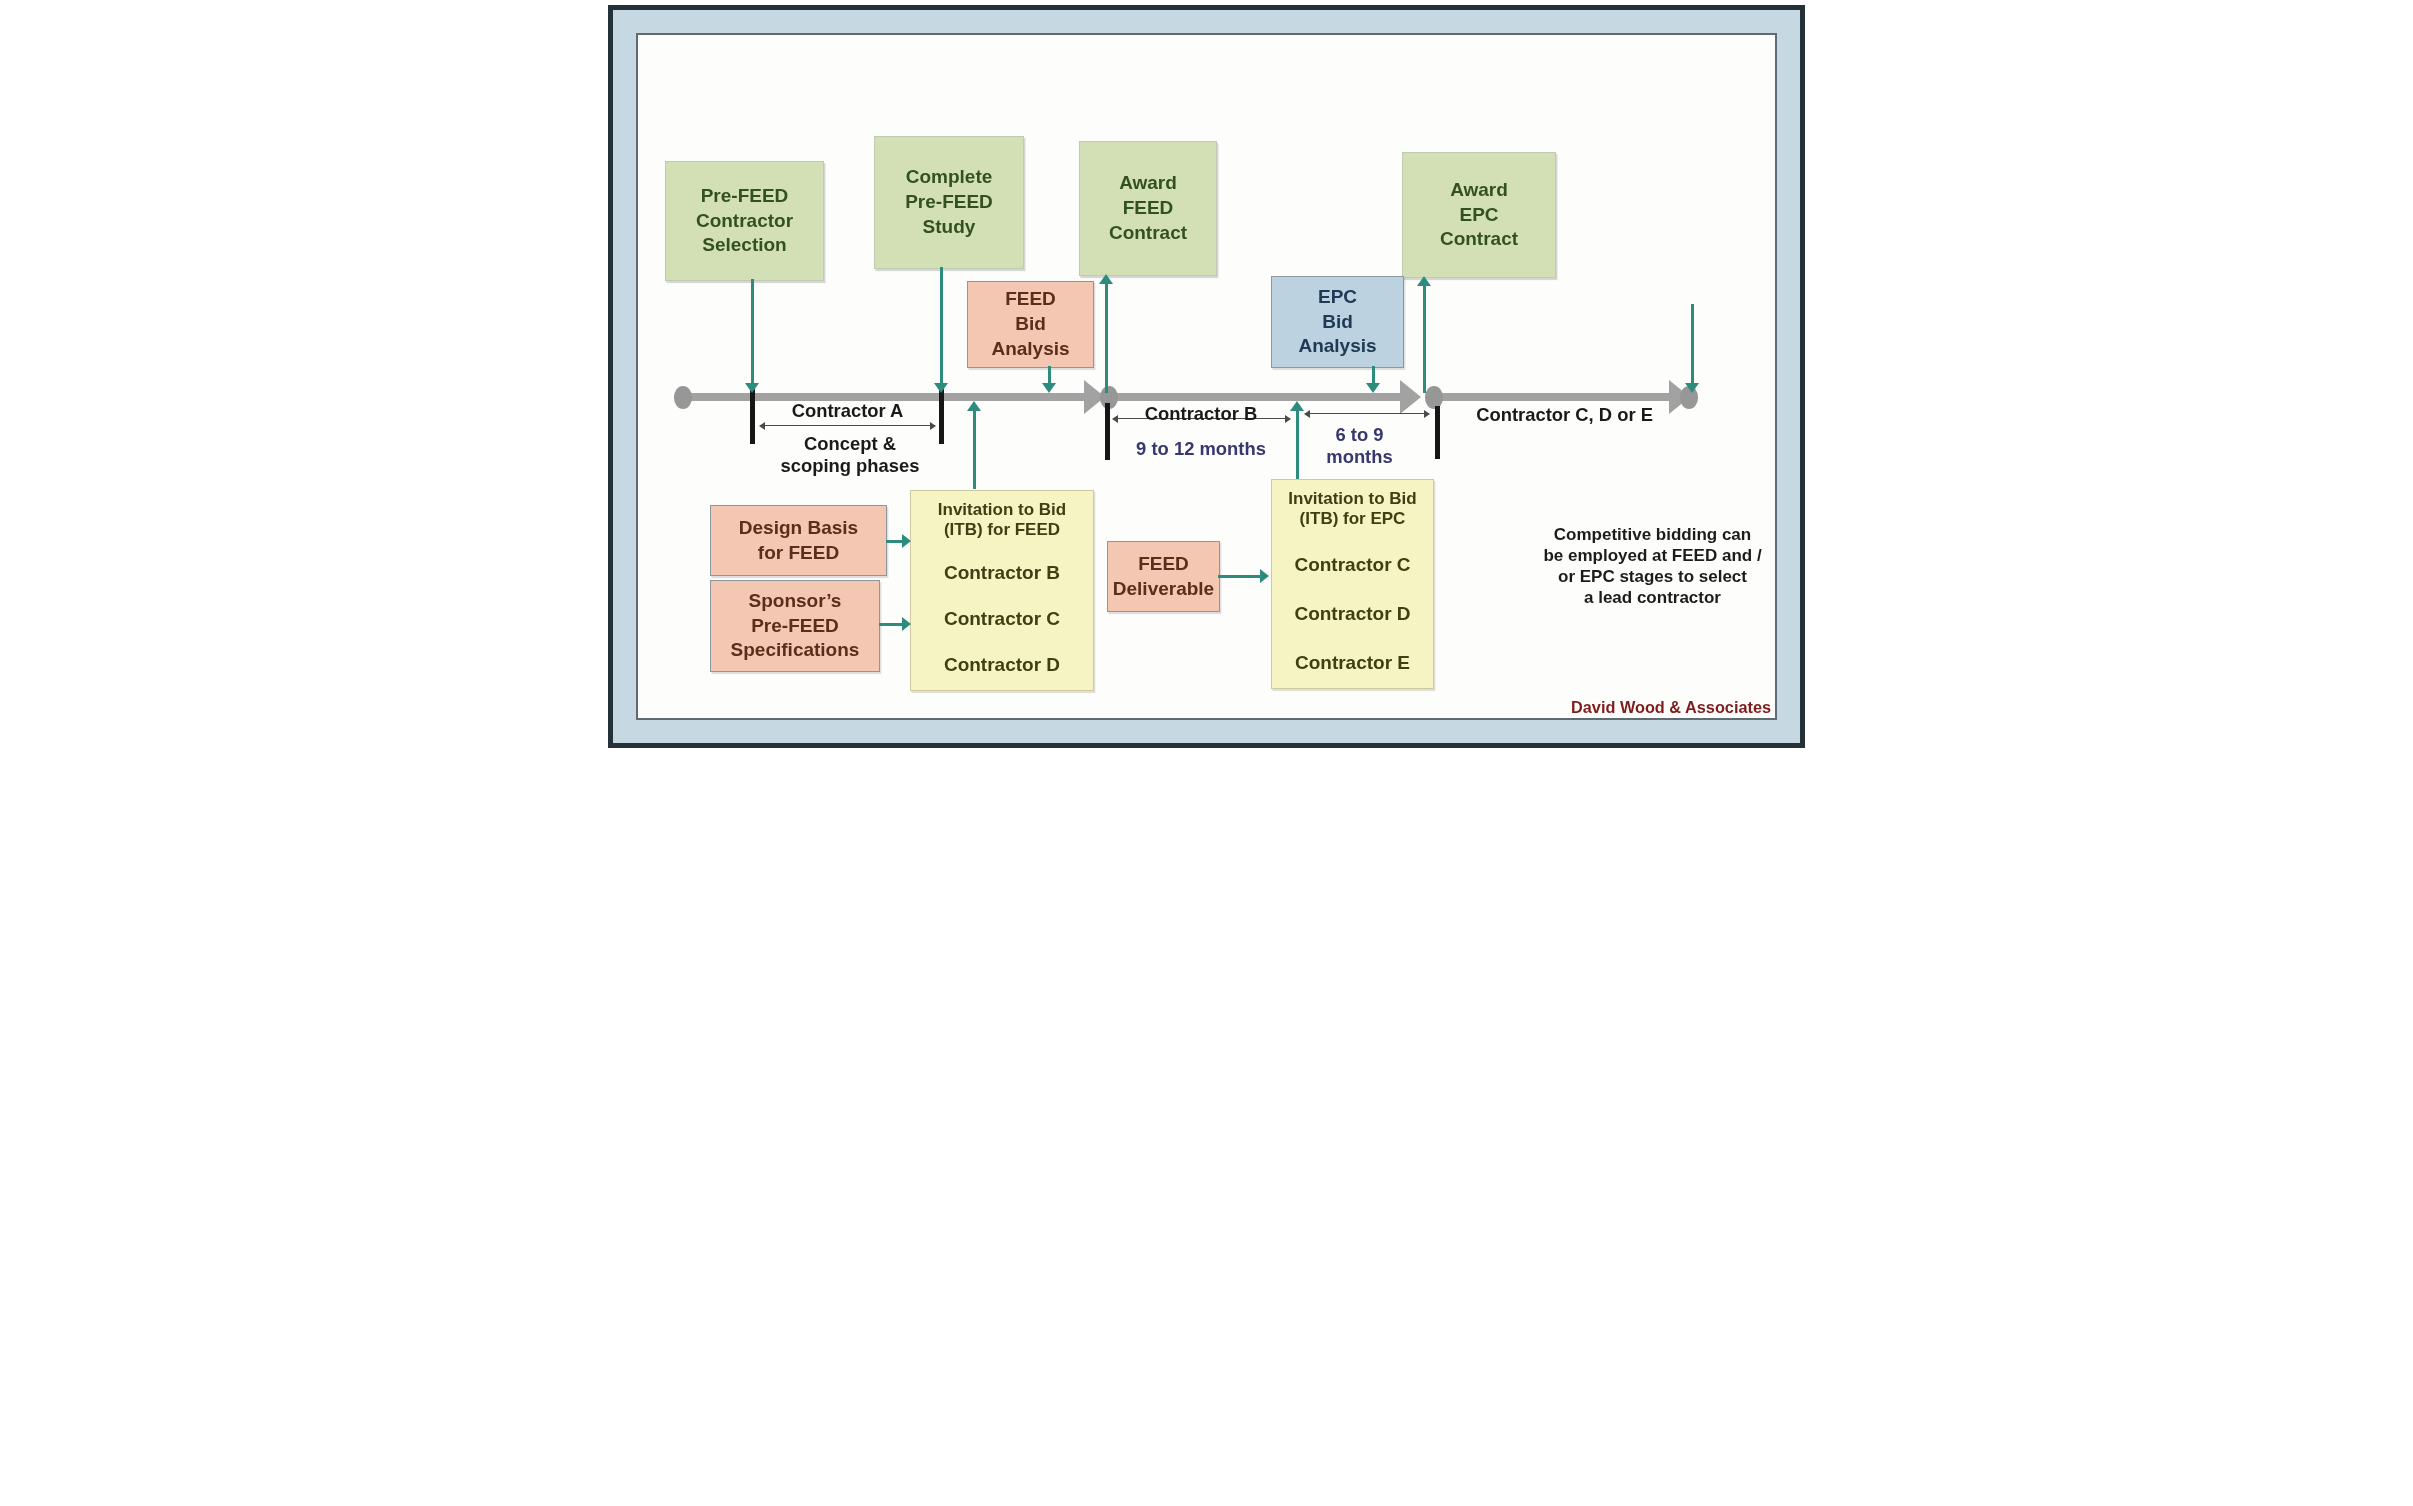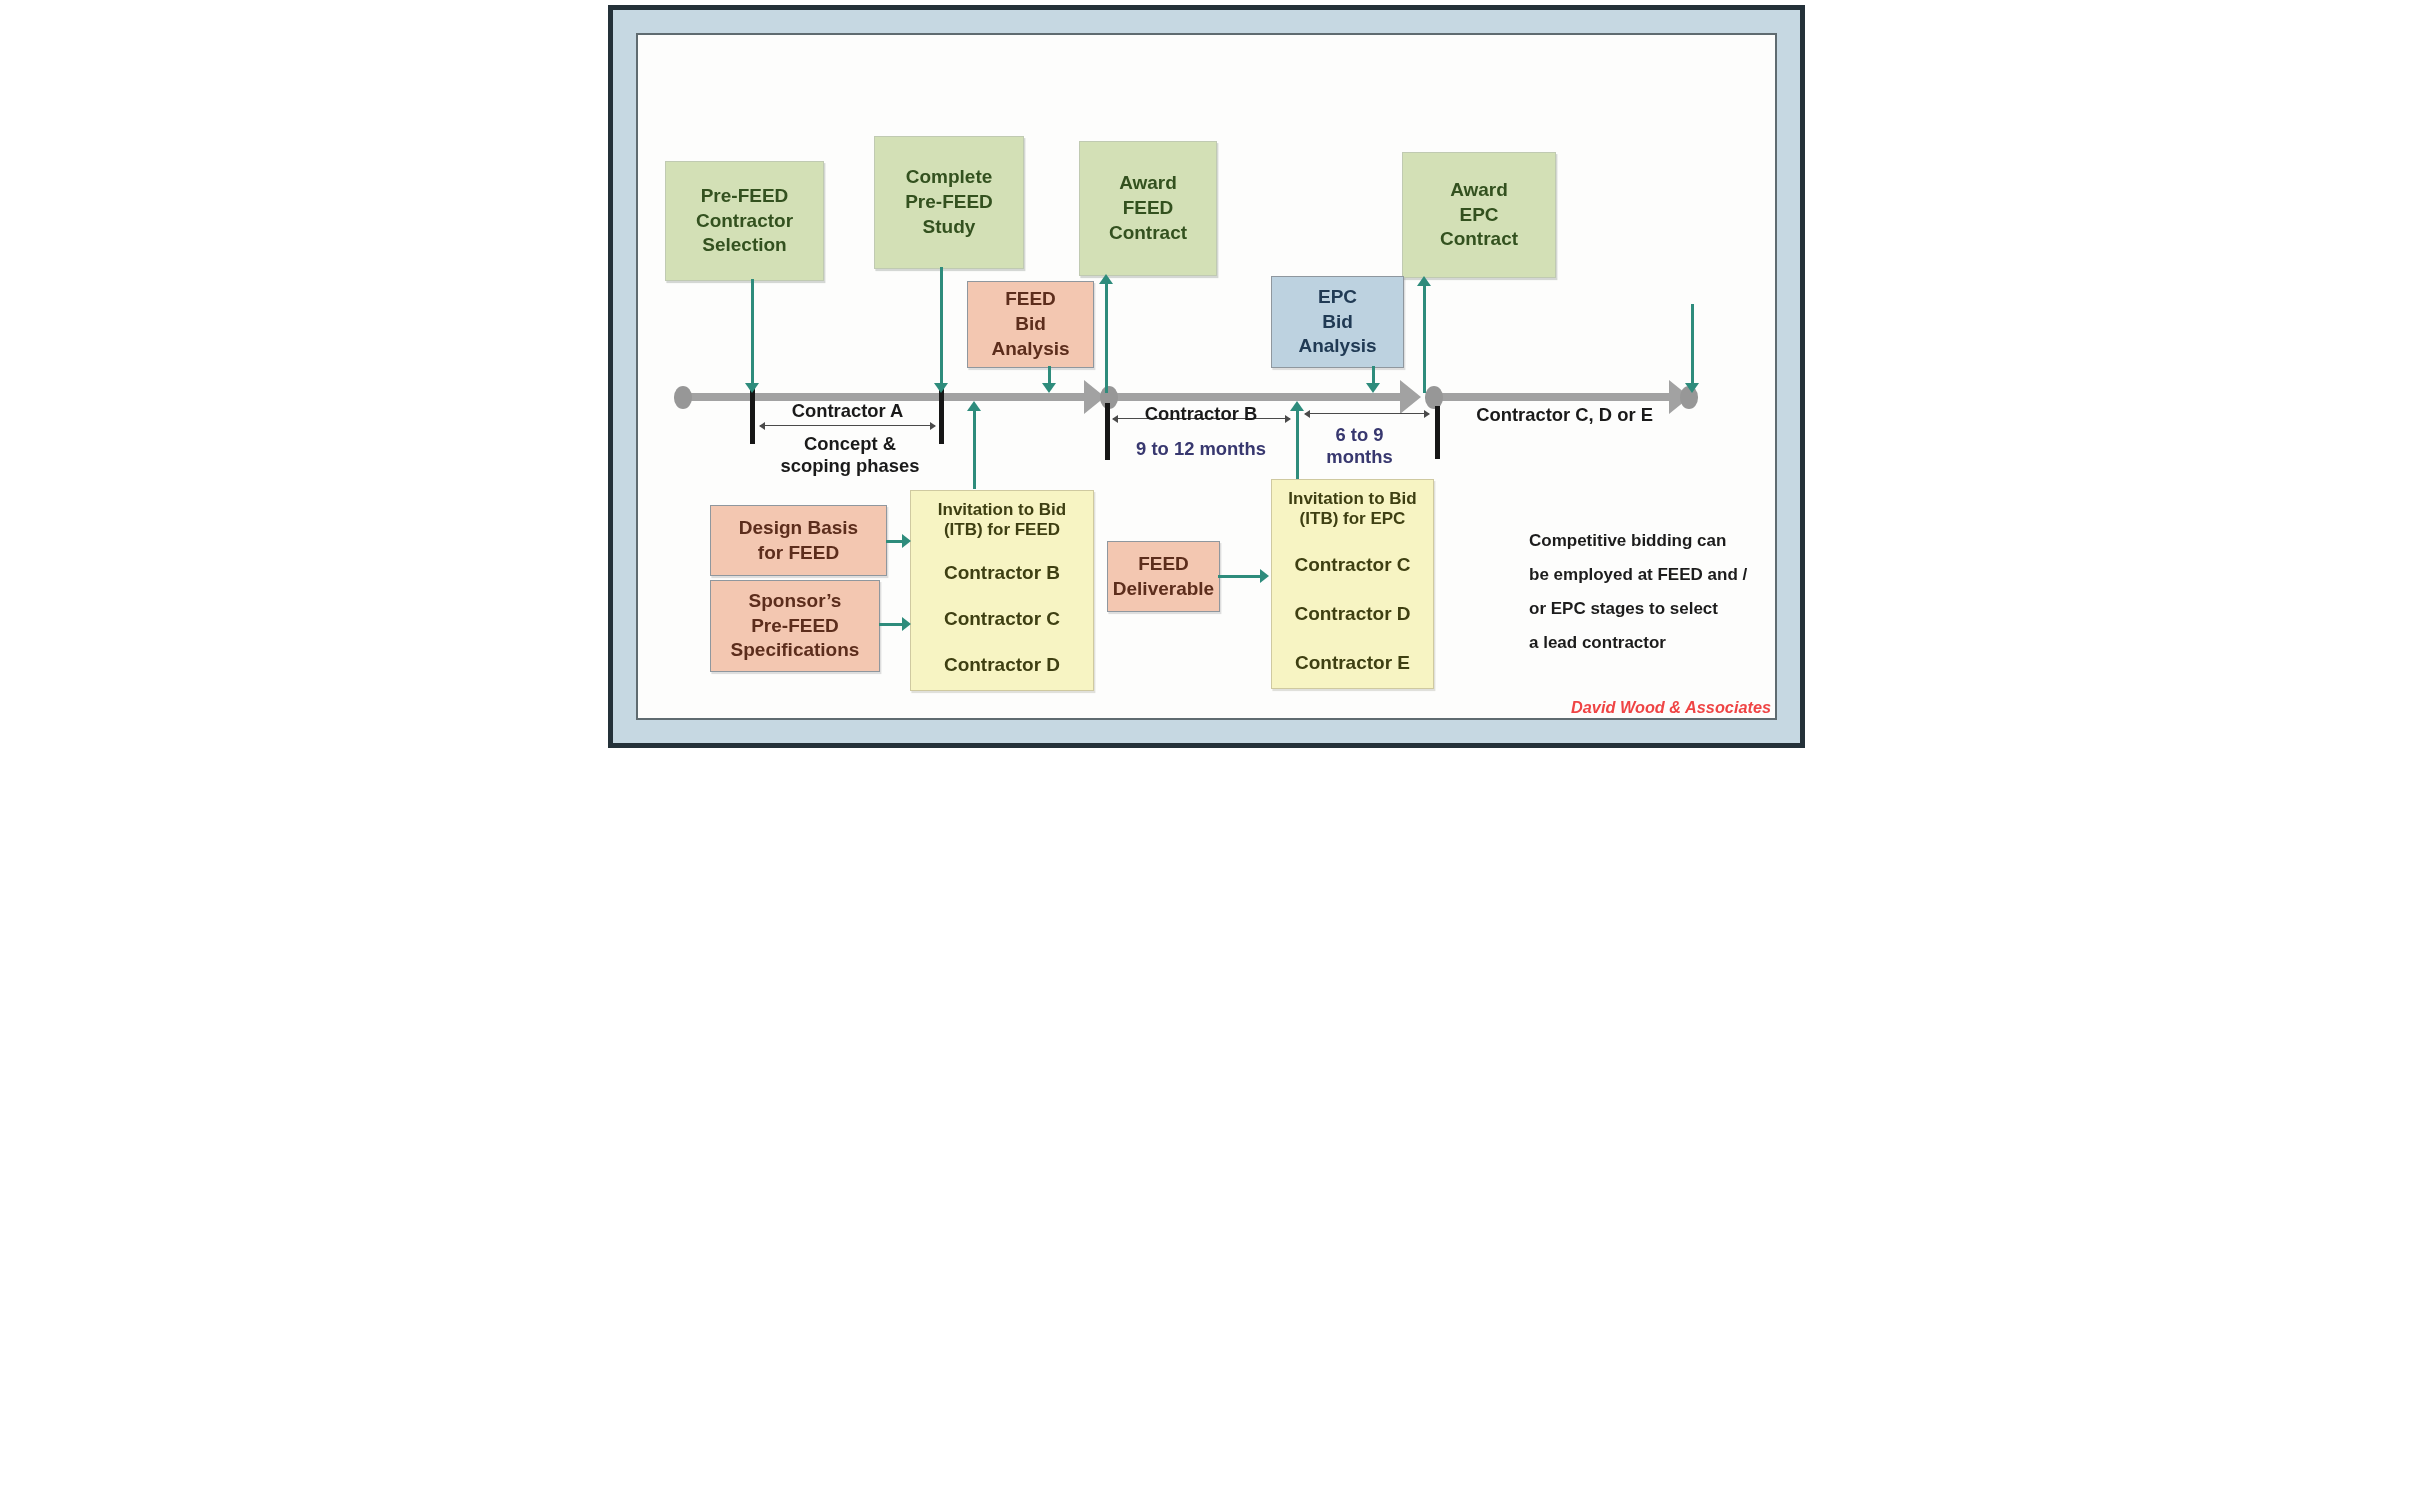--- a/index.html
+++ b/index.html
@@ -63,7 +63,7 @@
     border:7.8px solid transparent; border-right:none; border-left:9.2px solid var(--teal,#2e8c7c);}
 
   .note{position:absolute; left:926px; top:524px; width:247px; font-size:17px;
-        line-height:34px; color:#1c1c1c; white-space:pre-line; text-align:left;}
+        line-height:21px; color:#1c1c1c; white-space:pre-line; text-align:center;}
   .attribution{position:absolute; left:919px; top:698px; width:249px; text-align:right;
         font-size:16.3px; font-style:italic; color:#ef4444;}
 </style>

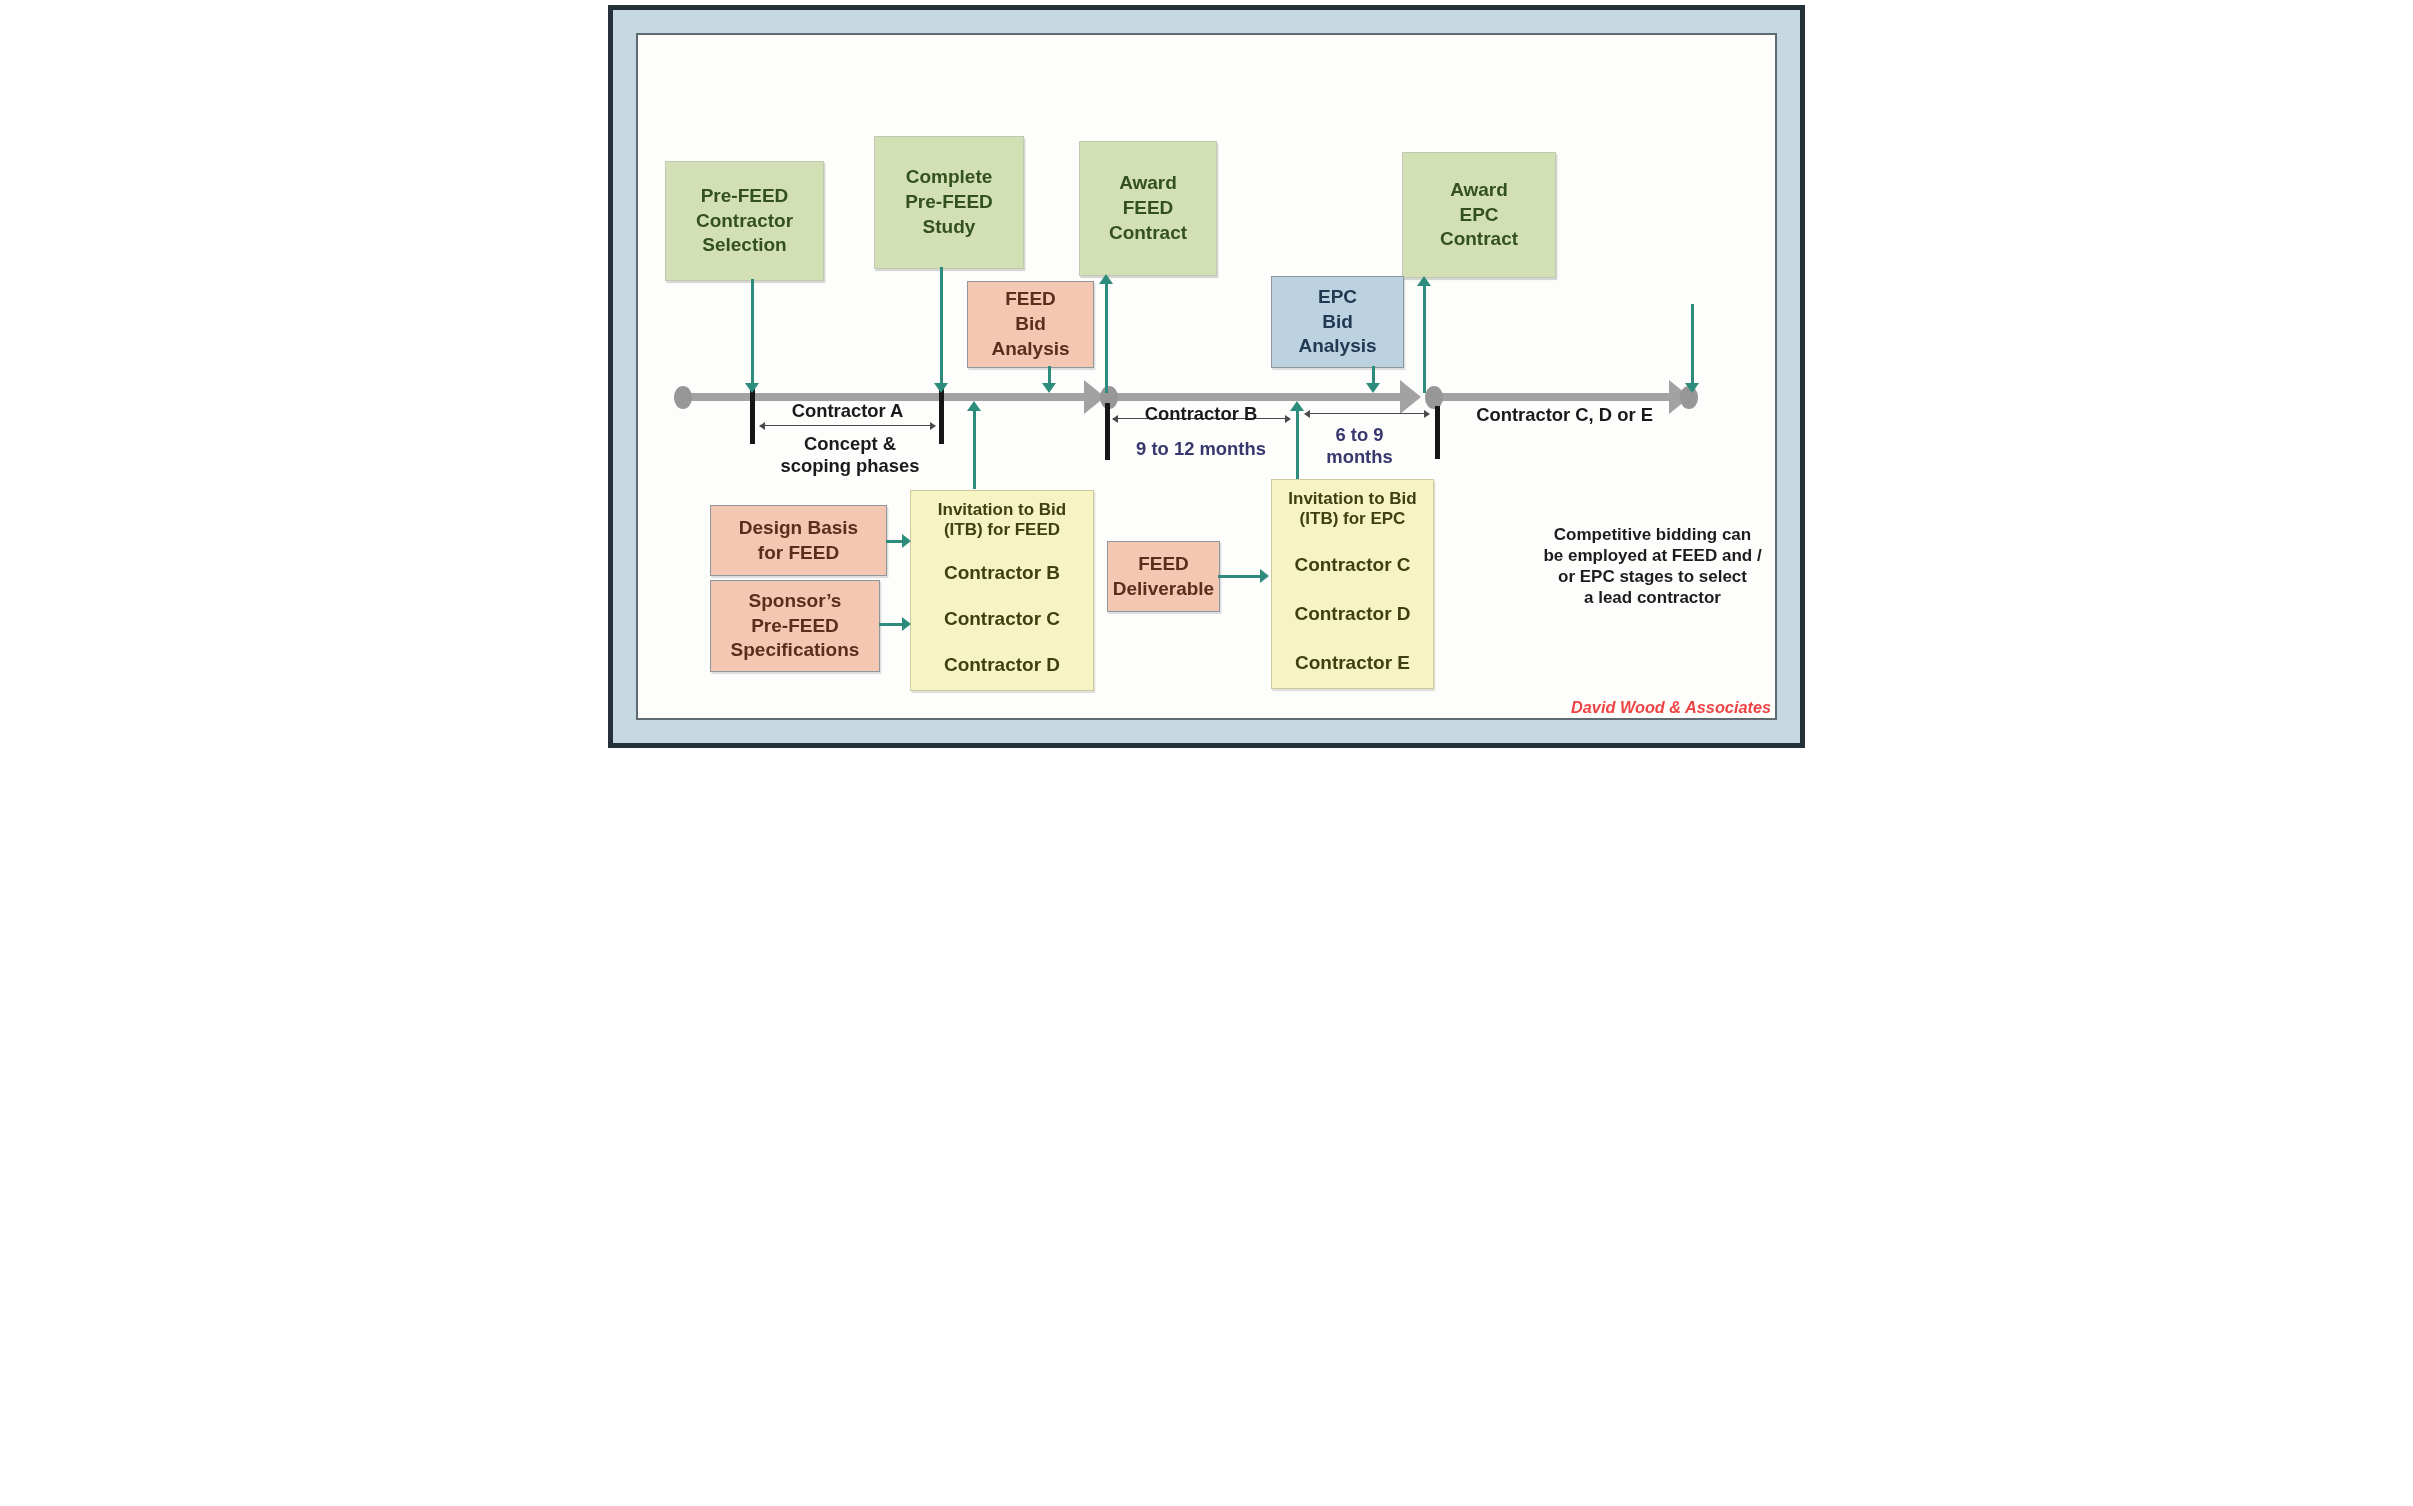--- a/index.html
+++ b/index.html
@@ -65,7 +65,7 @@
   .note{position:absolute; left:926px; top:524px; width:247px; font-size:17px;
         line-height:21px; color:#1c1c1c; white-space:pre-line; text-align:center;}
   .attribution{position:absolute; left:919px; top:698px; width:249px; text-align:right;
-        font-size:16.3px; font-style:italic; color:#ef4444;}
+        font-size:16.3px; color:#7f1d1d;}
 </style>
 </head>
 <body>

